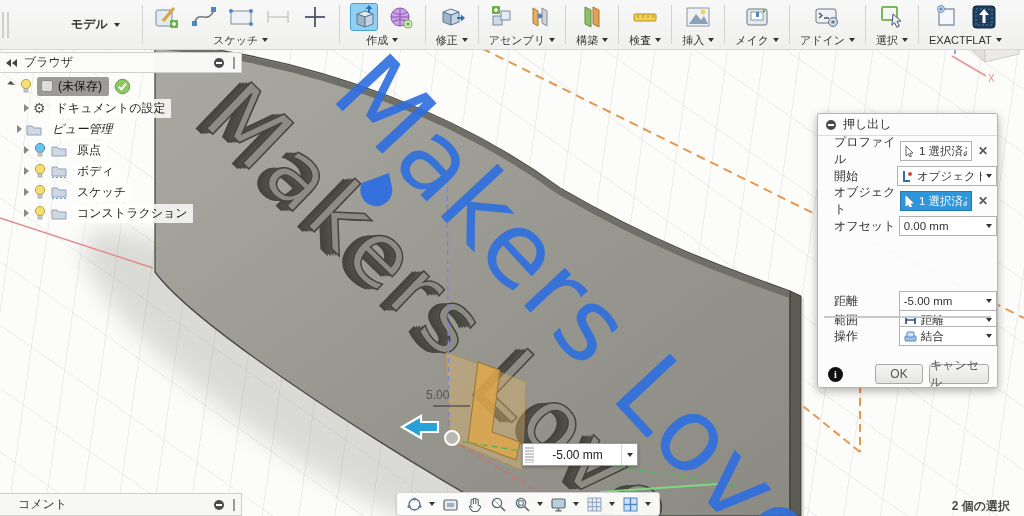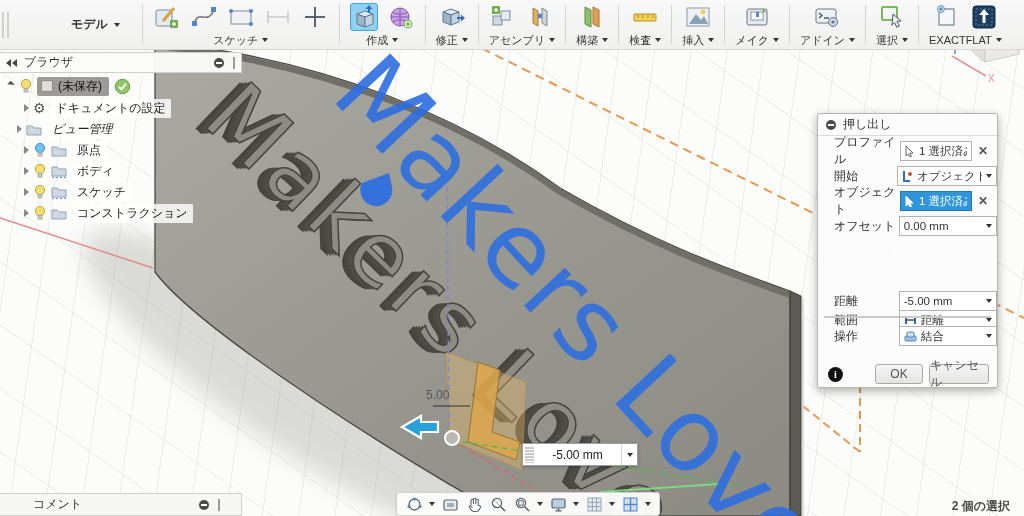--- a/index.html
+++ b/index.html
@@ -62,7 +62,7 @@
   .rootpill { display:flex; align-items:center; gap:4px; background:#9c9b99; color:#111; padding:1px 7px 1px 3px; border-radius:2px; }
 
   
-  .comment-bar { position:absolute; left:0; top:493px; width:242px; height:23px; background:rgba(247,247,246,.97); border:1px solid #cfcfcd; border-left:none; display:flex; align-items:center; gap:7px; padding:0 21px; z-index:20; }
+  .comment-bar { position:absolute; left:0; top:493px; width:242px; height:23px; background:rgba(247,247,246,.97); border:1px solid #cfcfcd; border-left:none; display:flex; align-items:center; gap:7px; padding:0 6px; z-index:20; }
   .comment-bar .t { font-size:12px; color:#333; flex:1; padding-left:12px; }
 
   

